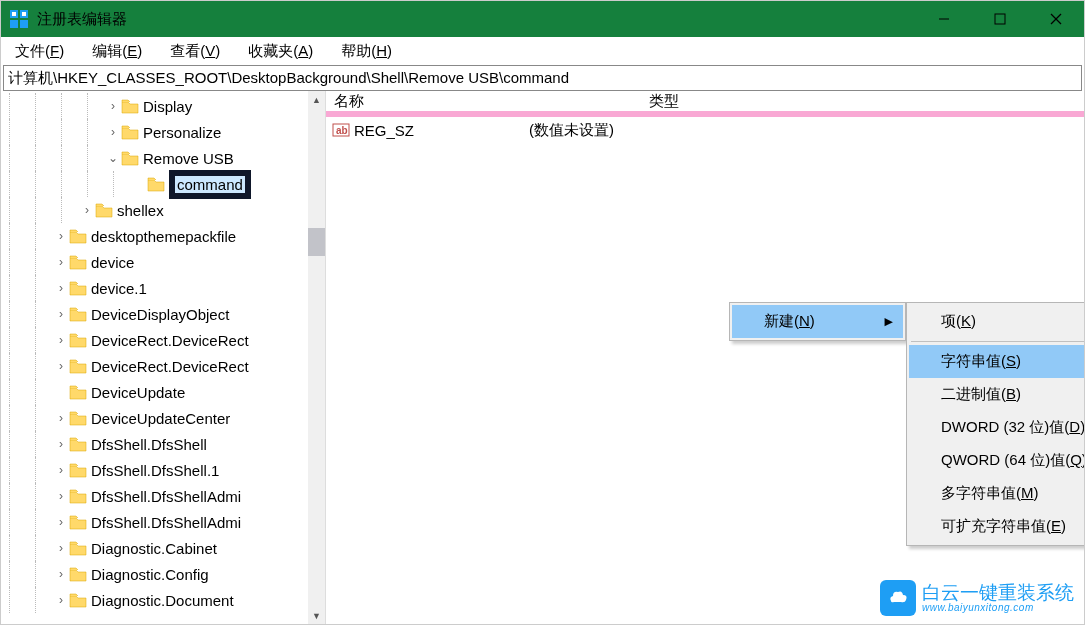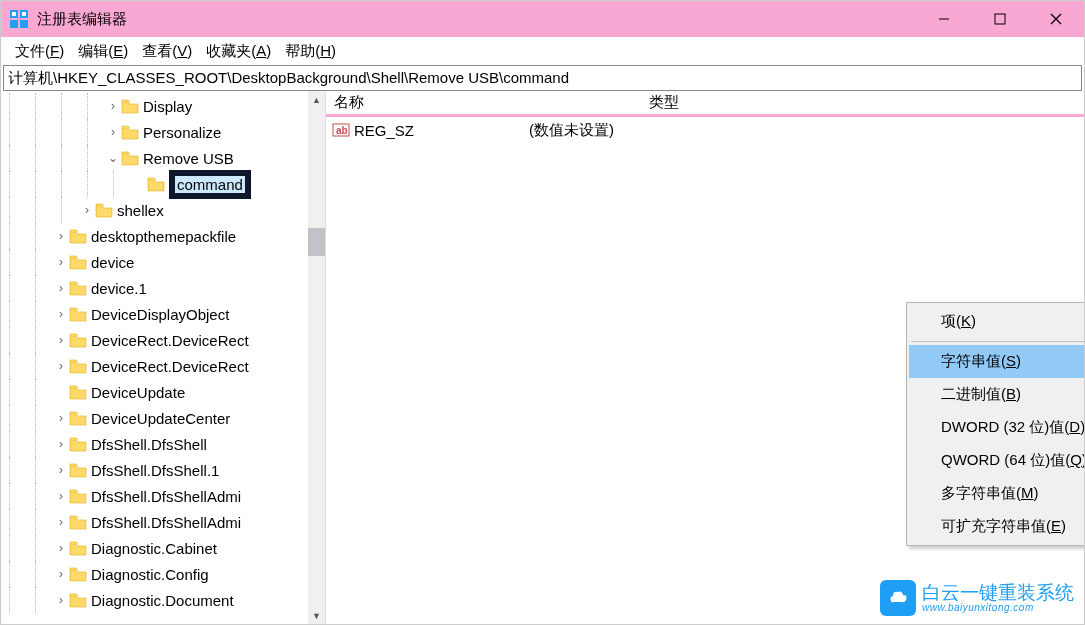--- a/index.html
+++ b/index.html
@@ -5,7 +5,7 @@
 * { margin: 0; padding: 0; box-sizing: border-box; font-family: "Microsoft YaHei", "Segoe UI", sans-serif; }
 body { background: #fff; width: 1085px; height: 625px; overflow: hidden; position: relative; border: 1px solid #ccc; }
 
-.titlebar { height: 36px; display: flex; align-items: center; padding-left: 8px; background: #f9a8d4; }
+.titlebar { height: 36px; display: flex; align-items: center; padding-left: 8px; background: #15803d; }
 .titlebar .app-icon { width: 20px; height: 20px; margin-right: 8px; }
 .titlebar .title { font-size: 15px; flex: 1; }
 .win-controls { display: flex; height: 36px; }

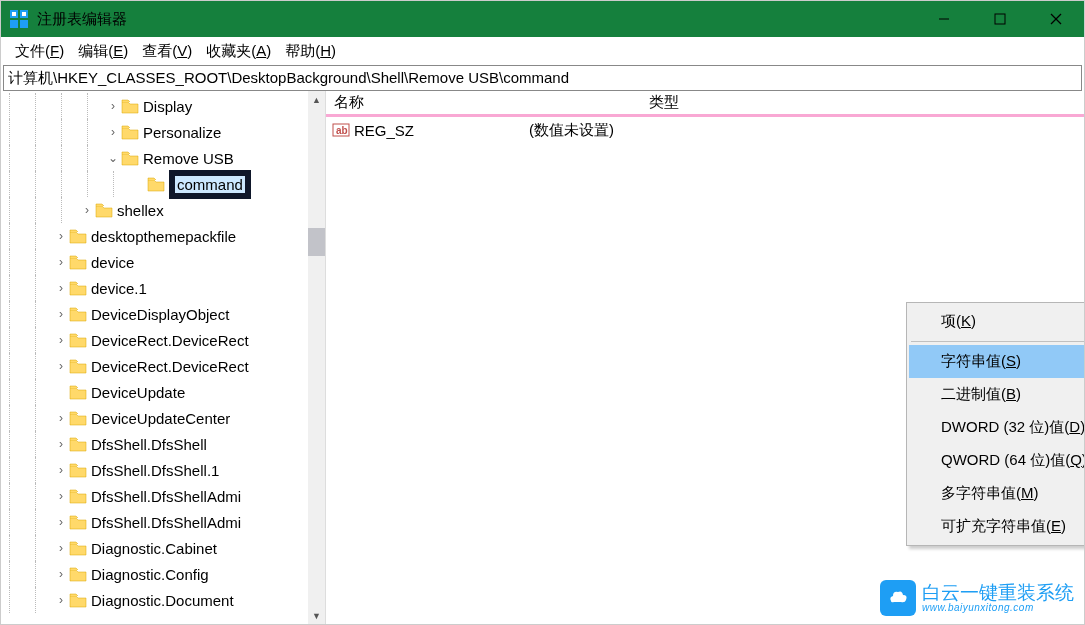--- a/index.html
+++ b/index.html
@@ -11,7 +11,7 @@
 .win-controls { display: flex; height: 36px; }
 .win-btn { width: 56px; display: flex; align-items: center; justify-content: center; cursor: pointer; }
 
-.menubar { height: 28px; display: flex; align-items: center; padding: 0 10px; gap: 6px; font-size: 15px; }
+.menubar { height: 28px; display: flex; align-items: center; padding: 0 10px; gap: 20px; font-size: 15px; }
 .menubar span u { text-decoration: underline; }
 .menubar > span { padding: 2px 4px; cursor: default; }
 

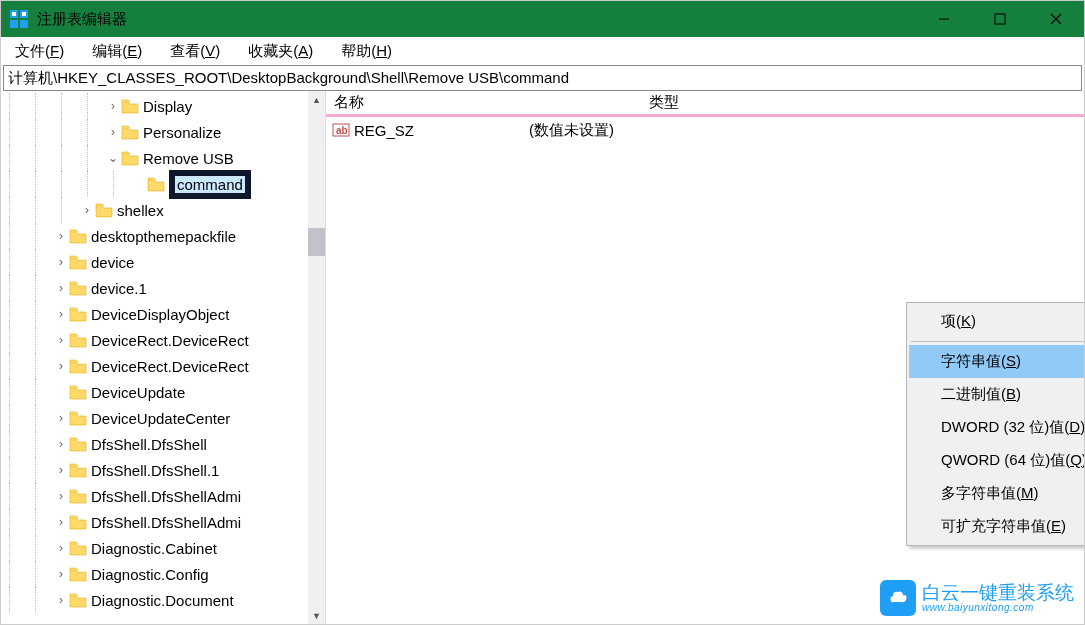--- a/index.html
+++ b/index.html
@@ -32,7 +32,7 @@
 .tree-row.selected .label { background: #cce8ff; border: 6px solid #0f172a; padding: 0 2px; }
 
 .list-panel { flex: 1; font-size: 15px; position: relative; }
-.list-header { display: flex; height: 26px; align-items: center; border-bottom: 3px solid #f9a8d4; }
+.list-header { display: flex; height: 26px; align-items: center; border-bottom: 6px solid #f9a8d4; }
 .list-header .col { padding-left: 8px; }
 .col-name { width: 178px; }
 .col-type { width: 175px; text-align: right; }

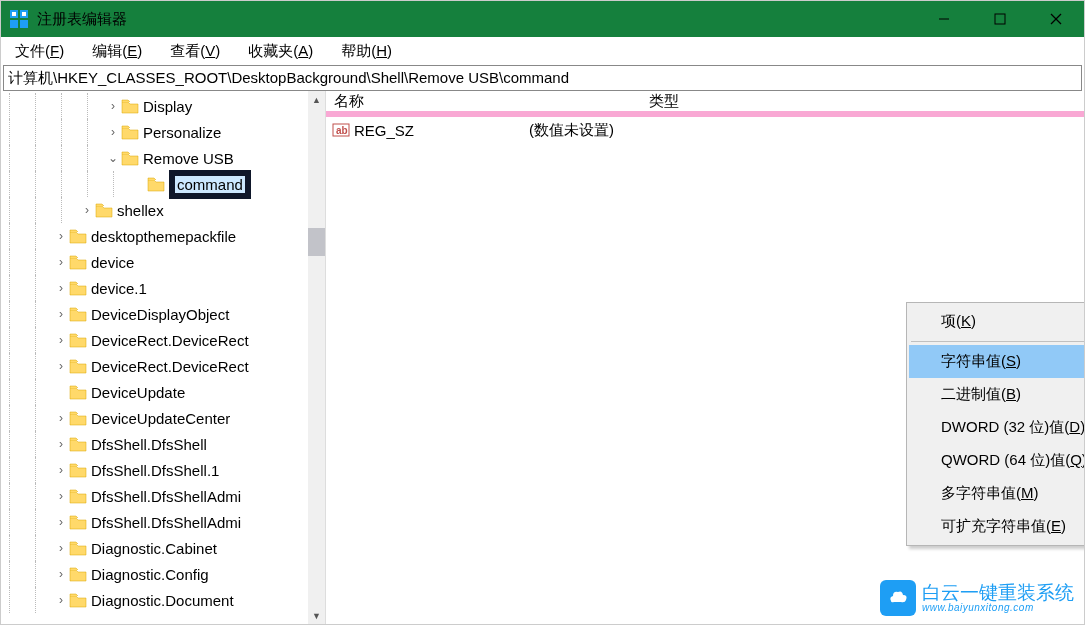--- a/index.html
+++ b/index.html
@@ -340,6 +340,12 @@
       <div>(数值未设置)</div>
     </div>
 
+    <div class="context-menu primary">
+      <div class="menu-item hover">
+        <span>新建(<u>N</u>)</span>
+        <span class="arrow-r">▶</span>
+      </div>
+    </div>
 
     <div class="context-menu submenu" id="submenu-container">
         <div class="sub-item">

